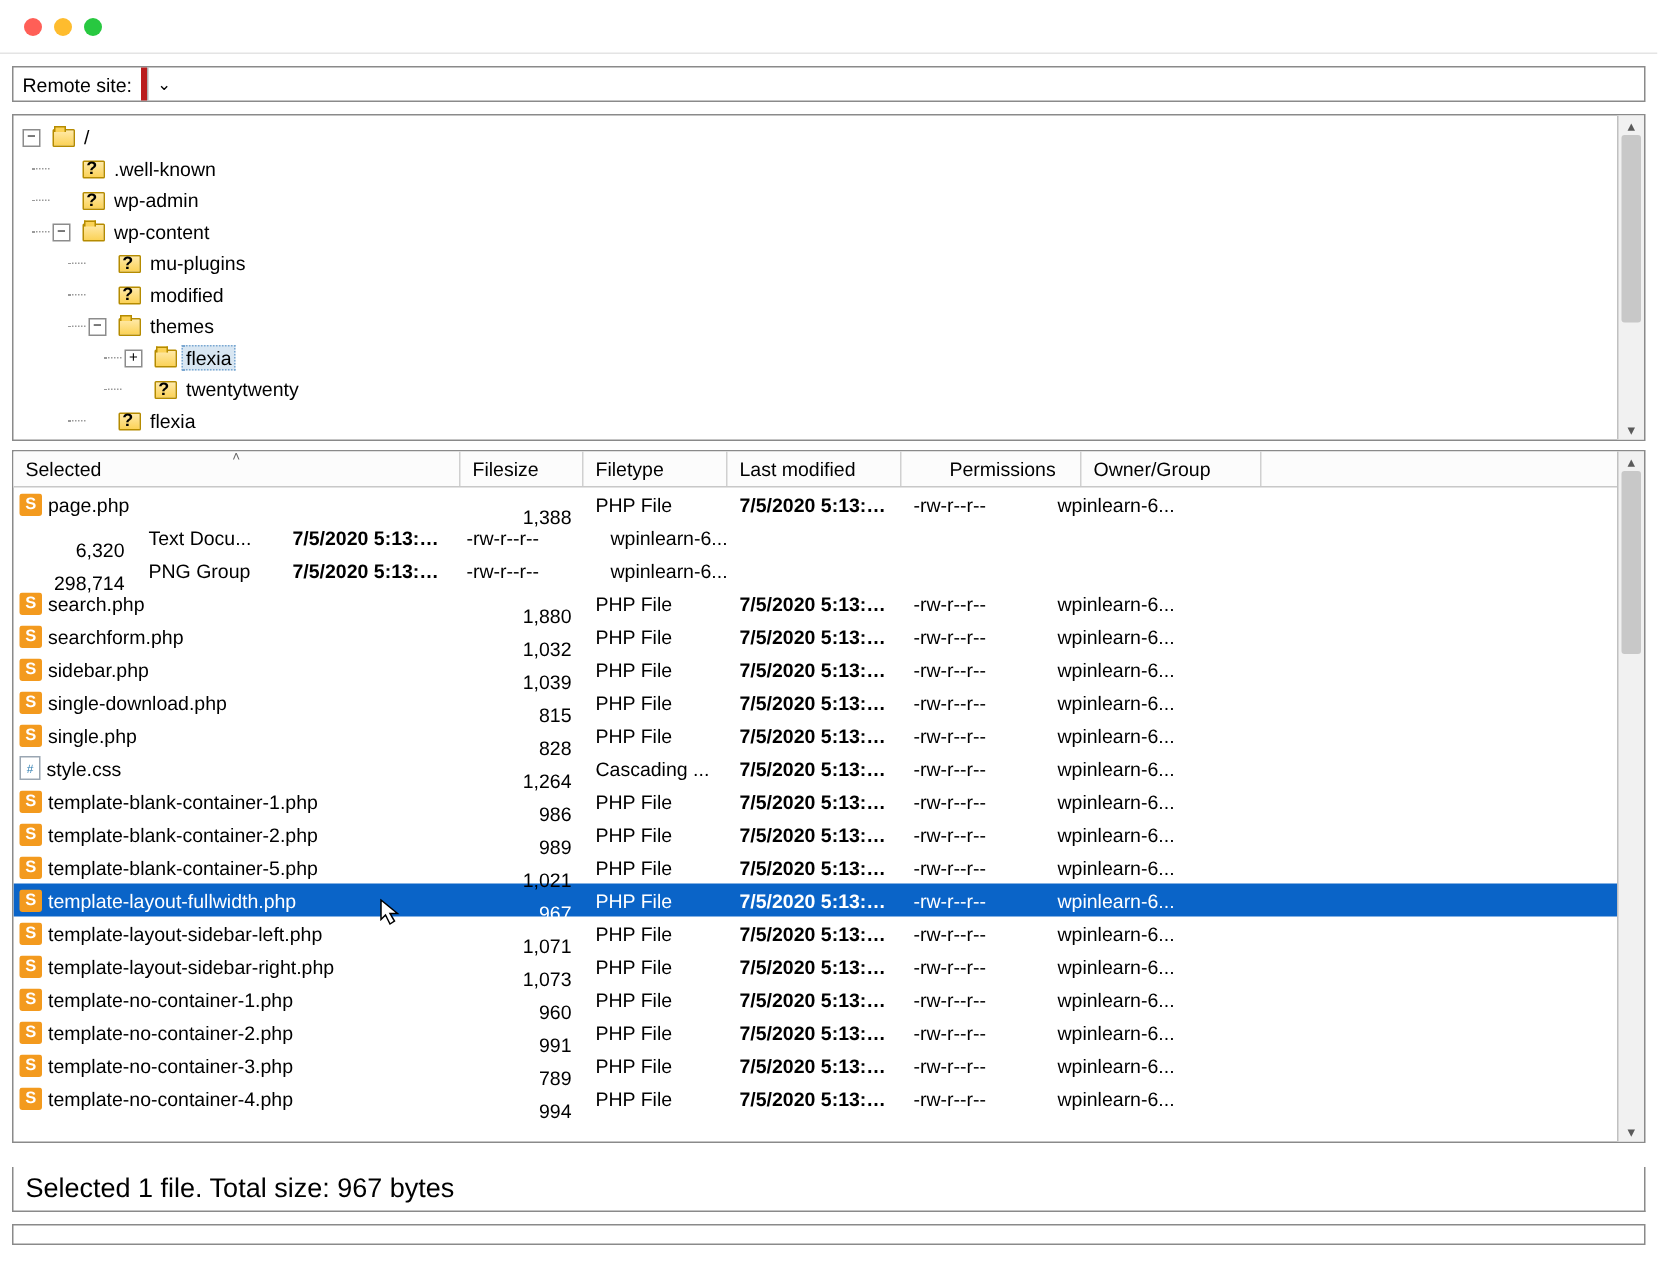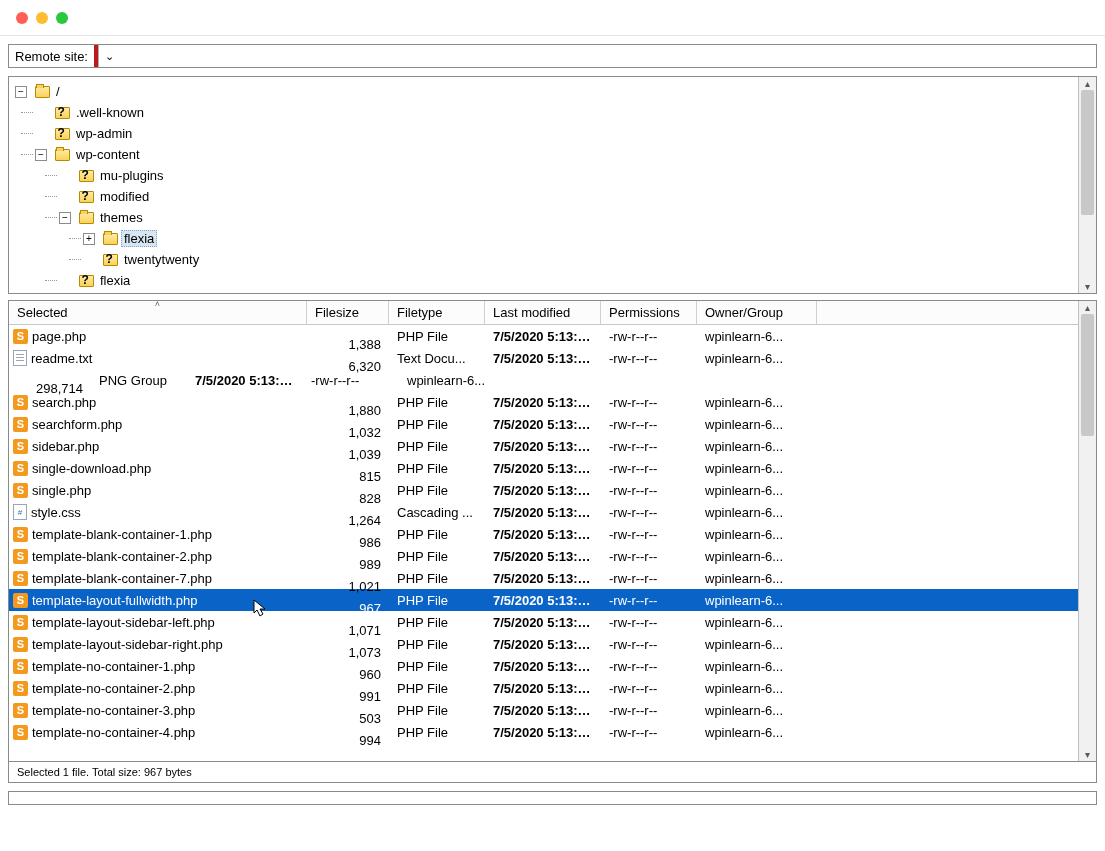--- a/index.html
+++ b/index.html
@@ -146,7 +146,7 @@
   .col.filesize { flex: 0 0 82px; justify-content:flex-start; }
   .col.filetype { flex: 0 0 96px; }
   .col.lastmod  { flex: 0 0 116px; }
-  .col.perms    { flex: 0 0 96px; }
+  .col.perms    { flex: 0 0 96px; margin-left: 24px; }
   .col.owner    { flex: 0 0 120px; }
   .sort-ind {
     position:absolute; top:-2px; left:50%; transform:translateX(-50%);

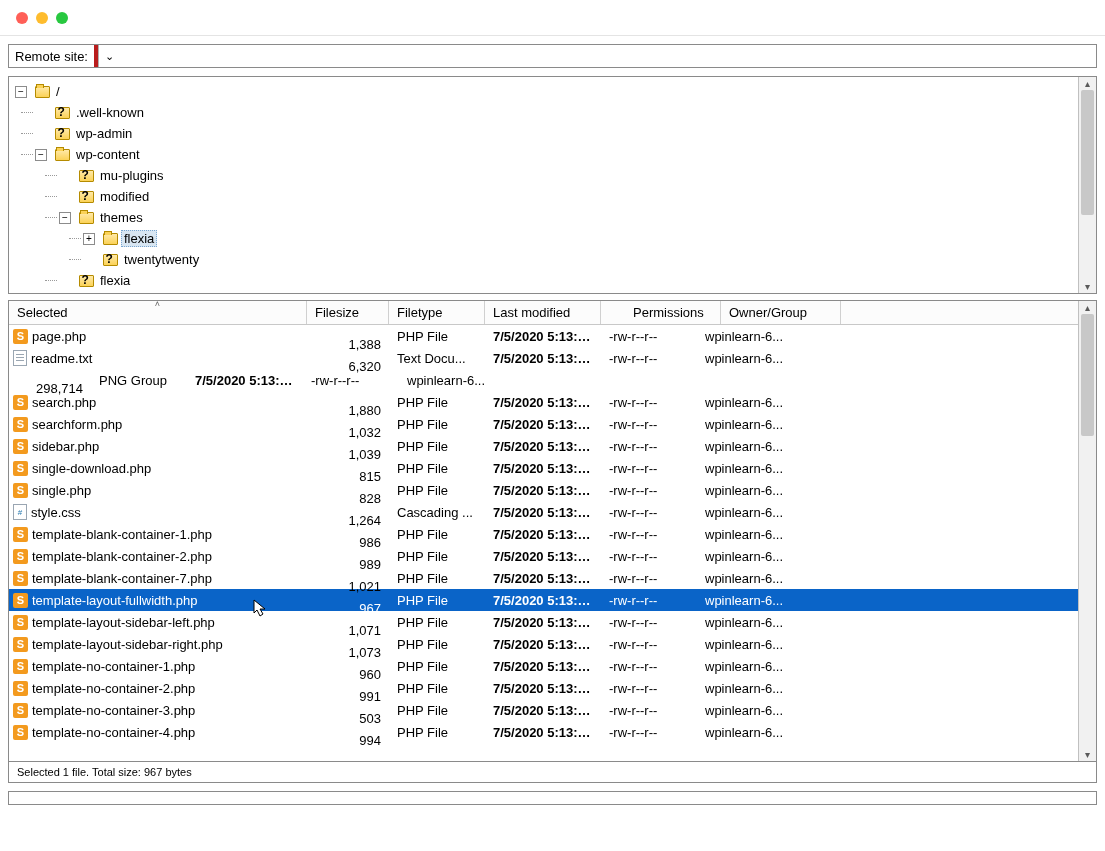--- a/index.html
+++ b/index.html
@@ -410,10 +410,6 @@
             <div class="c owner">wpinlearn-6...</div>
           </div>
           <div class="row">
-            <div class="c filename">
-              <div class="icon-txt"></div>
-              <span>readme.txt</span>
-            </div>
             <div class="c filesize">6,320</div>
             <div class="c filetype">Text Docu...</div>
             <div class="c lastmod">7/5/2020 5:13:3...</div>

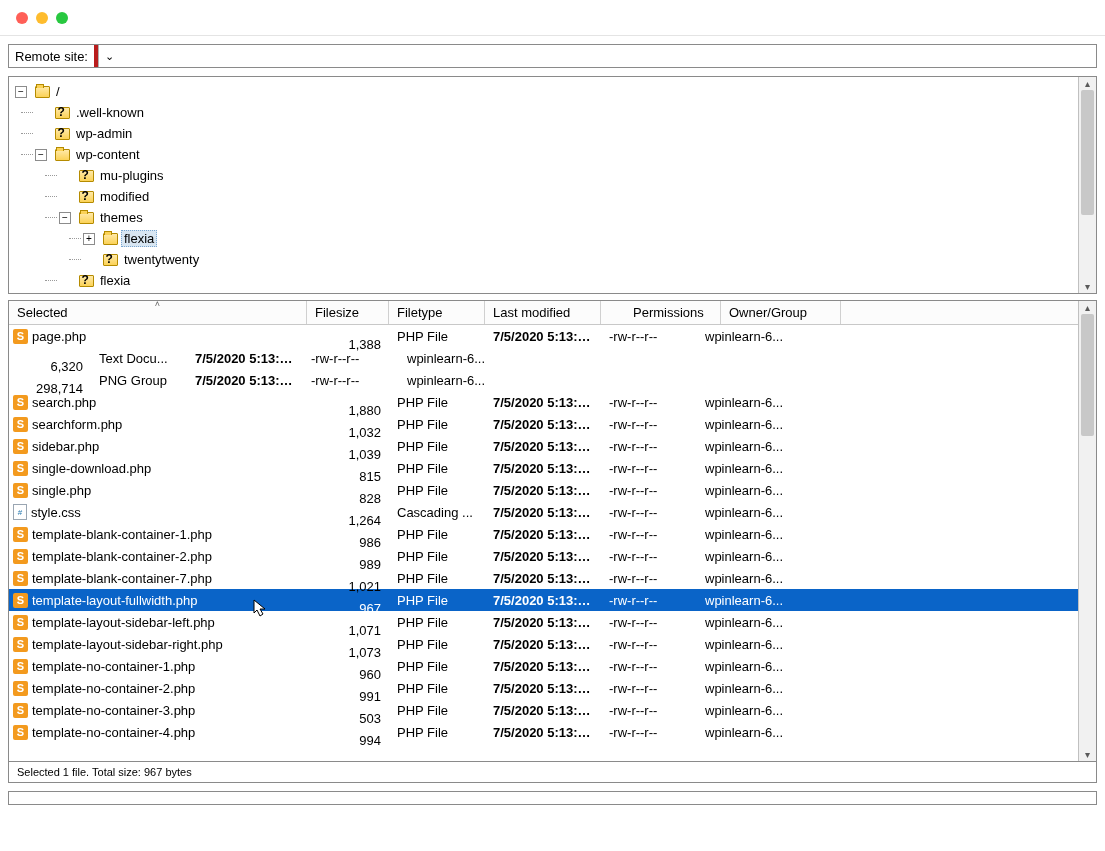--- a/index.html
+++ b/index.html
@@ -514,7 +514,7 @@
           <div class="row">
             <div class="c filename">
               <div class="icon-sublime">S</div>
-              <span>template-blank-container-7.php</span>
+              <span>template-blank-container-5.php</span>
             </div>
             <div class="c filesize">1,021</div>
             <div class="c filetype">PHP File</div>

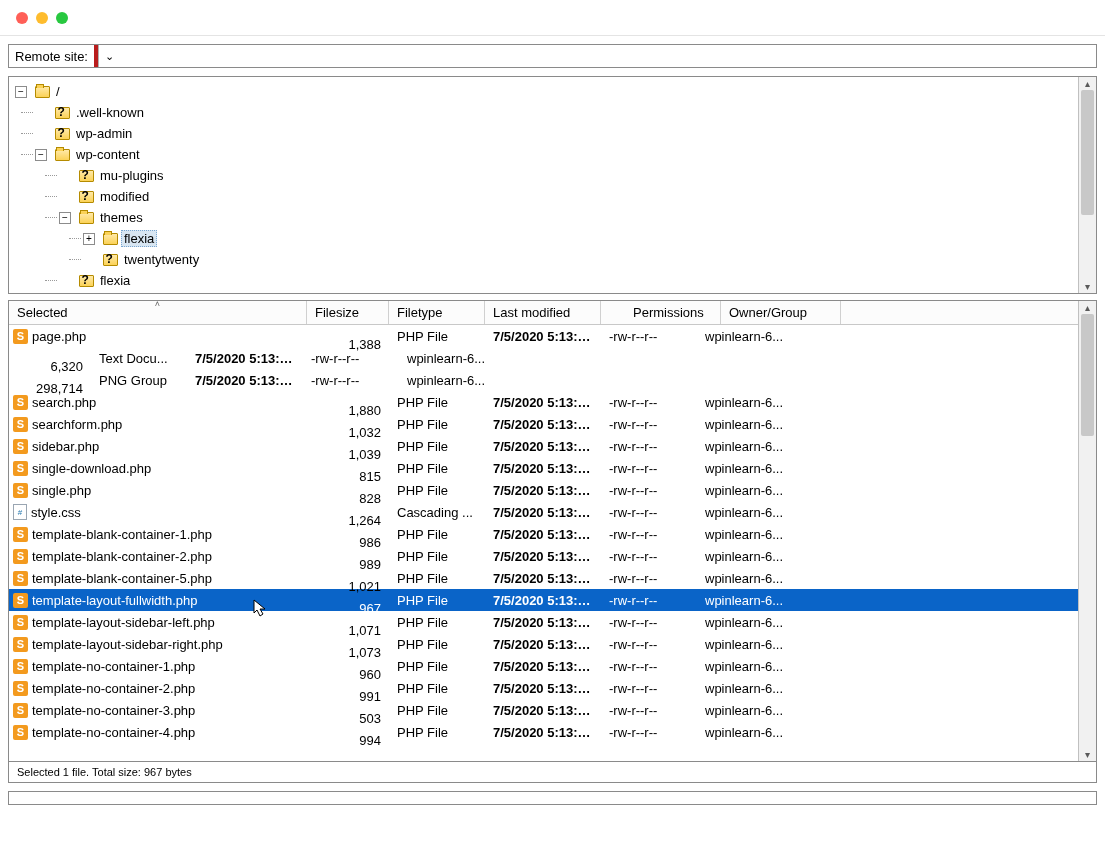--- a/index.html
+++ b/index.html
@@ -582,7 +582,7 @@
               <div class="icon-sublime">S</div>
               <span>template-no-container-3.php</span>
             </div>
-            <div class="c filesize">503</div>
+            <div class="c filesize">789</div>
             <div class="c filetype">PHP File</div>
             <div class="c lastmod">7/5/2020 5:13:3...</div>
             <div class="c perms">-rw-r--r--</div>

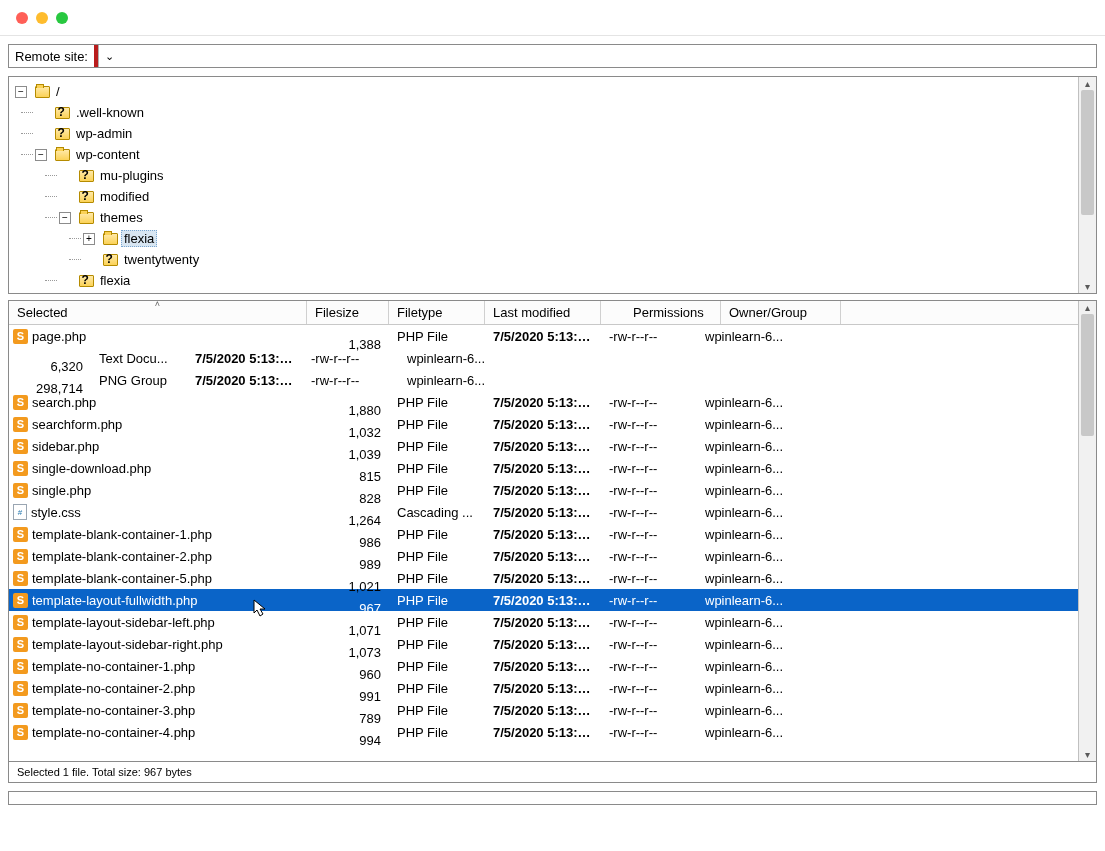--- a/index.html
+++ b/index.html
@@ -196,11 +196,11 @@
   }
 
   .status-line {
-    margin: 0 8px 8px 8px;
+    margin: 16px 8px 8px 8px;
     border: 1px solid #8a8a8a;
     border-top: none;
     padding: 4px 8px;
-    font-size: 11px;
+    font-size: 18px;
   }
   .status-line2 {
     margin: 0 8px 8px 8px;

